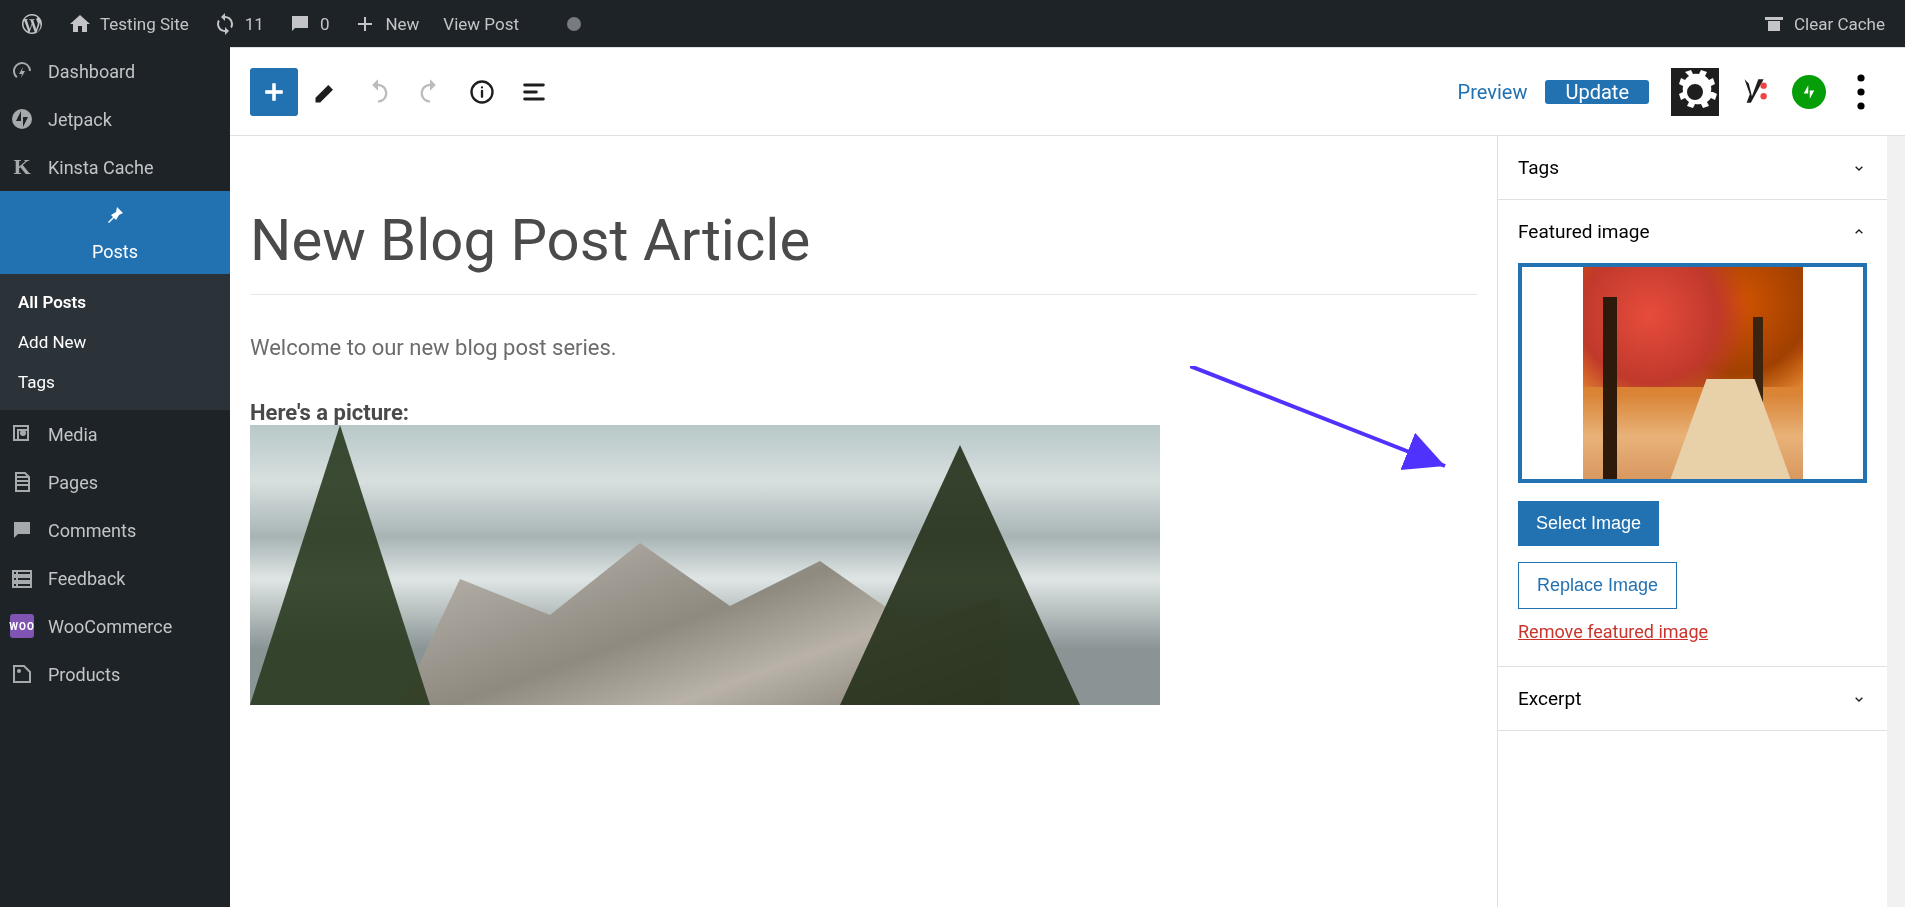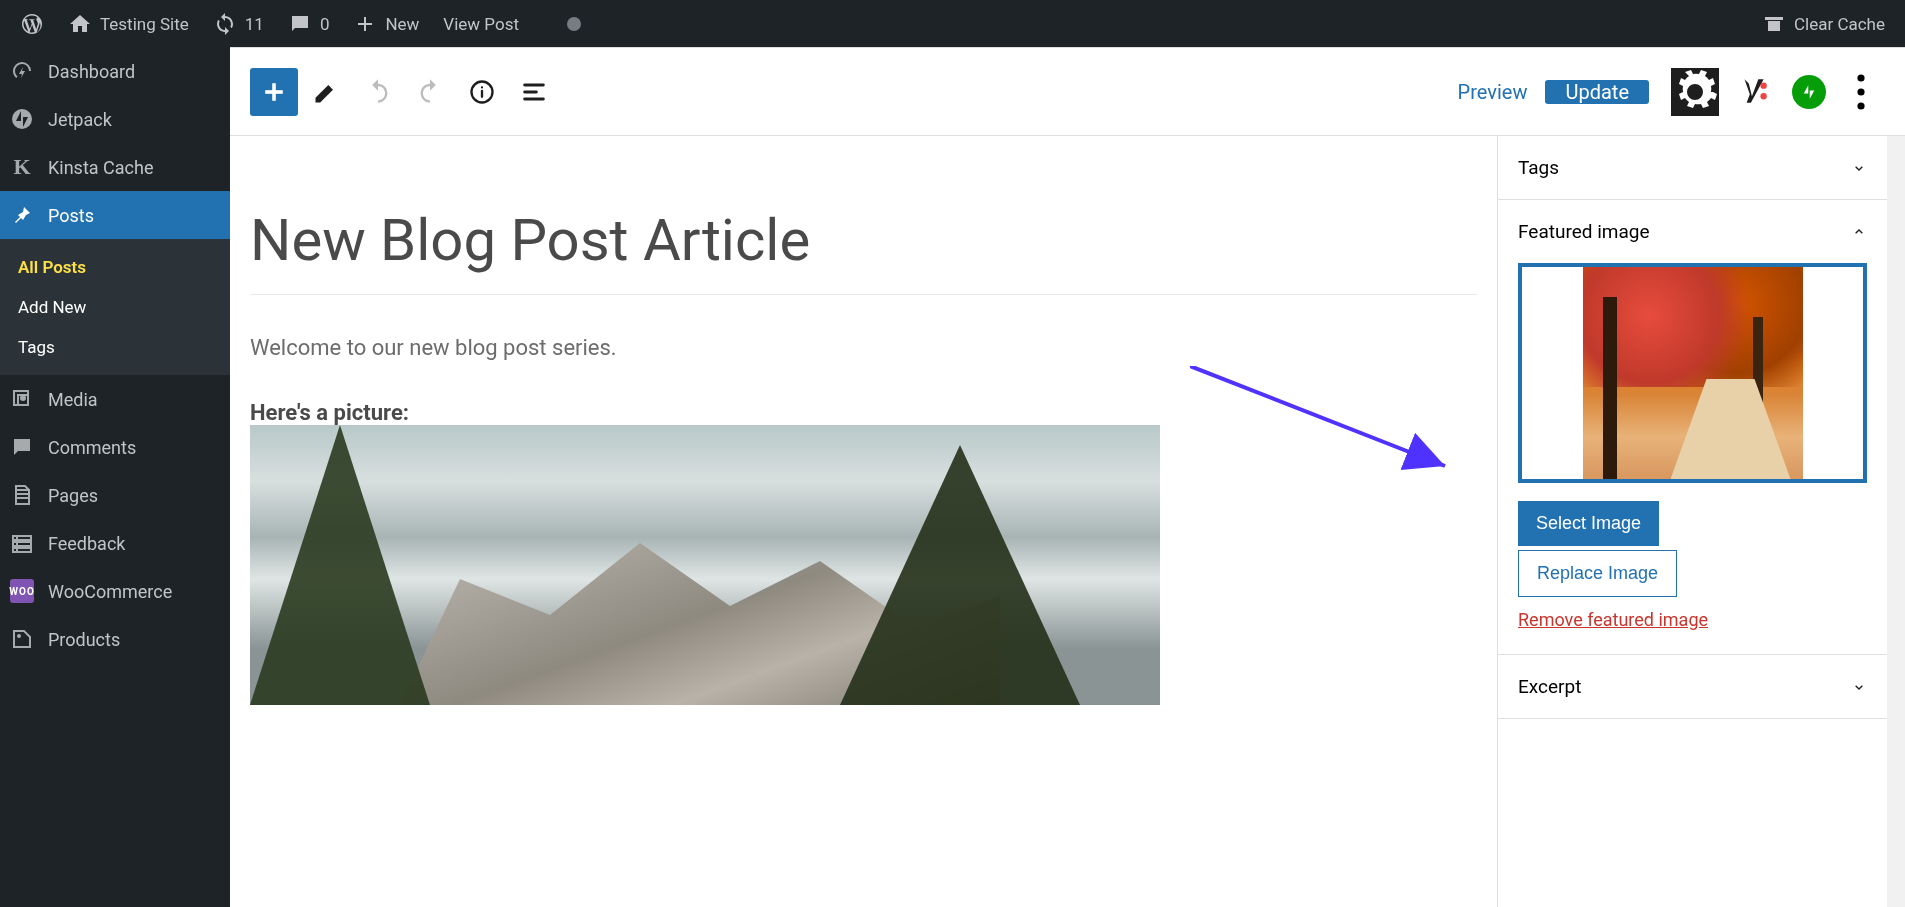--- a/index.html
+++ b/index.html
@@ -21,7 +21,7 @@
   .sidebar { width: 230px; background: #1d2327; color: #c3c4c7; font-size: 18px; overflow-y:auto;}
   .sidebar .menu-item { display: flex; align-items: center; gap: 14px; padding: 12px 10px; cursor: pointer; position: relative;}
   .sidebar .menu-item svg, .sidebar .menu-item .icon { width: 24px; height: 24px; fill: #a7aaad; display:flex; align-items:center; justify-content:center;}
-  .sidebar .menu-item.current { background: #2271b1; color: #fff; }
+  .sidebar .menu-item.current { background: #2271b1; color: #fff; flex-direction: column; }
   .sidebar .menu-item.current svg { fill: #fff; }
   .sidebar .menu-item.current::after { content:""; position:absolute; right:-10px; top:50%; transform:translateY(-50%); border:10px solid transparent; border-right-color:#f0f0f1;}
   .sidebar .submenu { background: #2c3338; padding: 8px 0; }

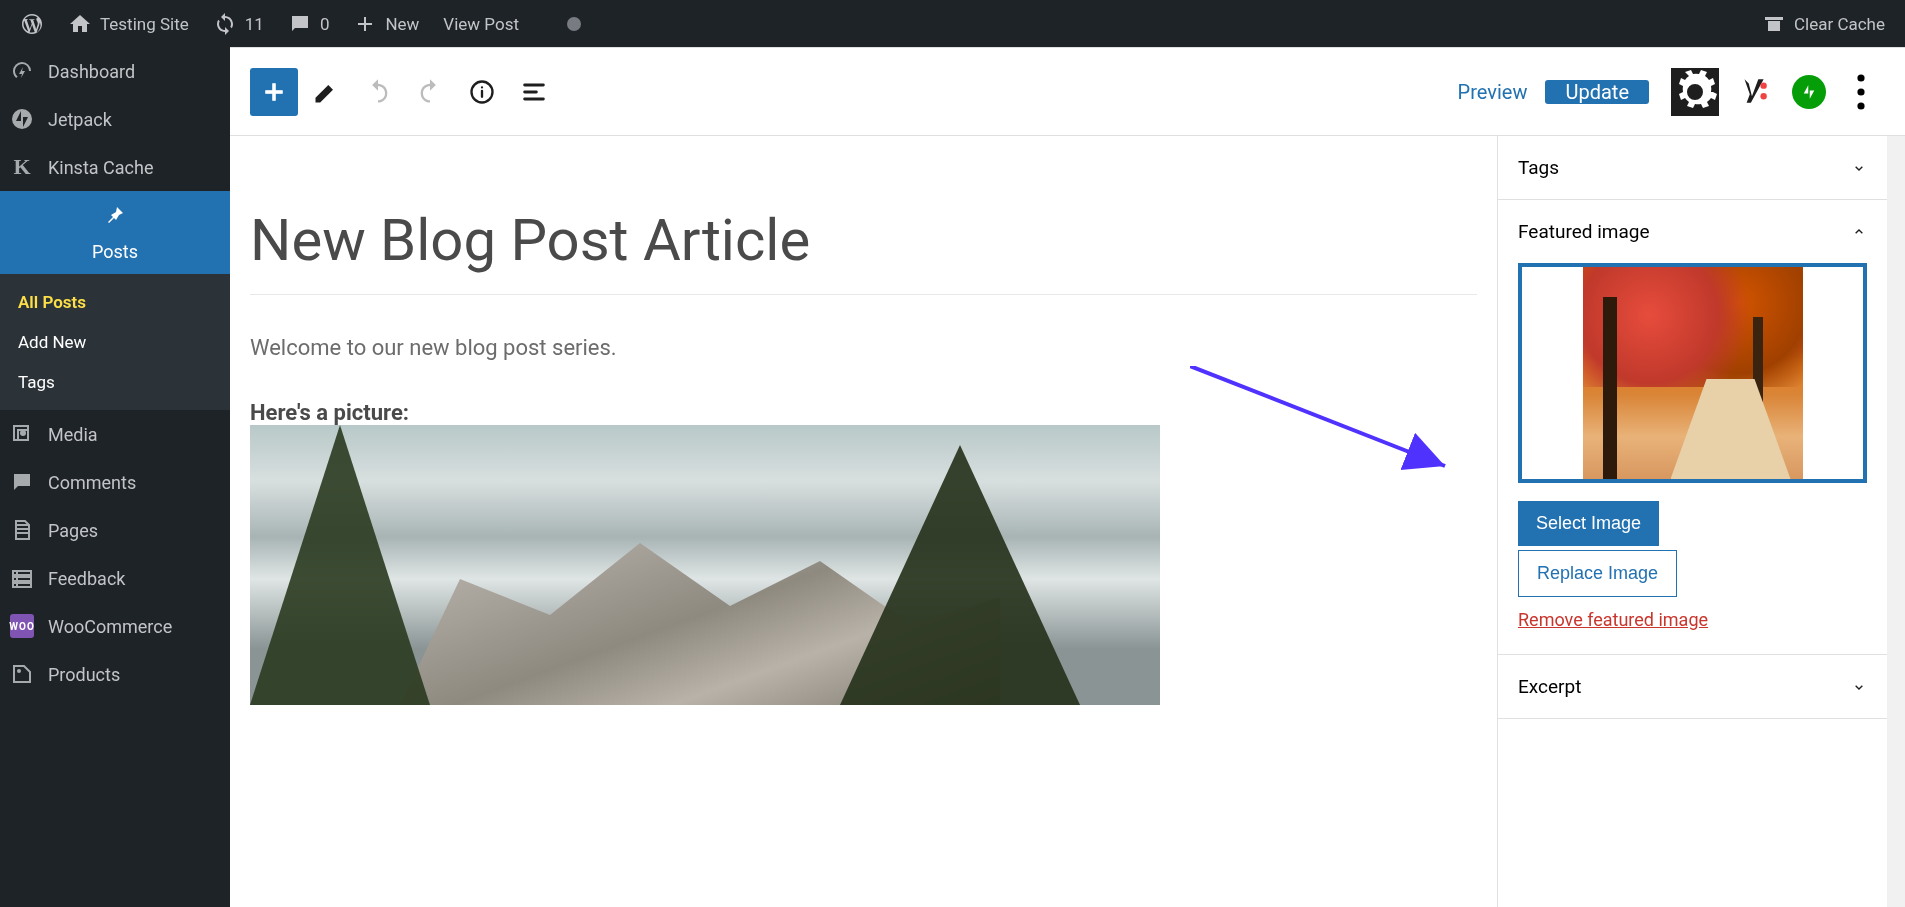--- a/index.html
+++ b/index.html
@@ -26,7 +26,7 @@
   .sidebar .menu-item.current::after { content:""; position:absolute; right:-10px; top:50%; transform:translateY(-50%); border:10px solid transparent; border-right-color:#f0f0f1;}
   .sidebar .submenu { background: #2c3338; padding: 8px 0; }
   .sidebar .submenu .sub-item { padding: 10px 16px 10px 18px; font-size: 17px; color: #ffffff; cursor:pointer;}
-  .sidebar .submenu .sub-item.current { color: #fde047; font-weight: 600; }
+  .sidebar .submenu .sub-item.current { color: #ffffff; font-weight: 600; }
   .sidebar .kinsta-k { font-family: Georgia, serif; font-weight:700; color:#a7aaad; font-size:22px;}
   .sidebar .woo-badge { background:#7f54b3; color:#fff; font-size:10px; padding:3px 3px; border-radius:3px; font-weight:700; letter-spacing:1px;}
 

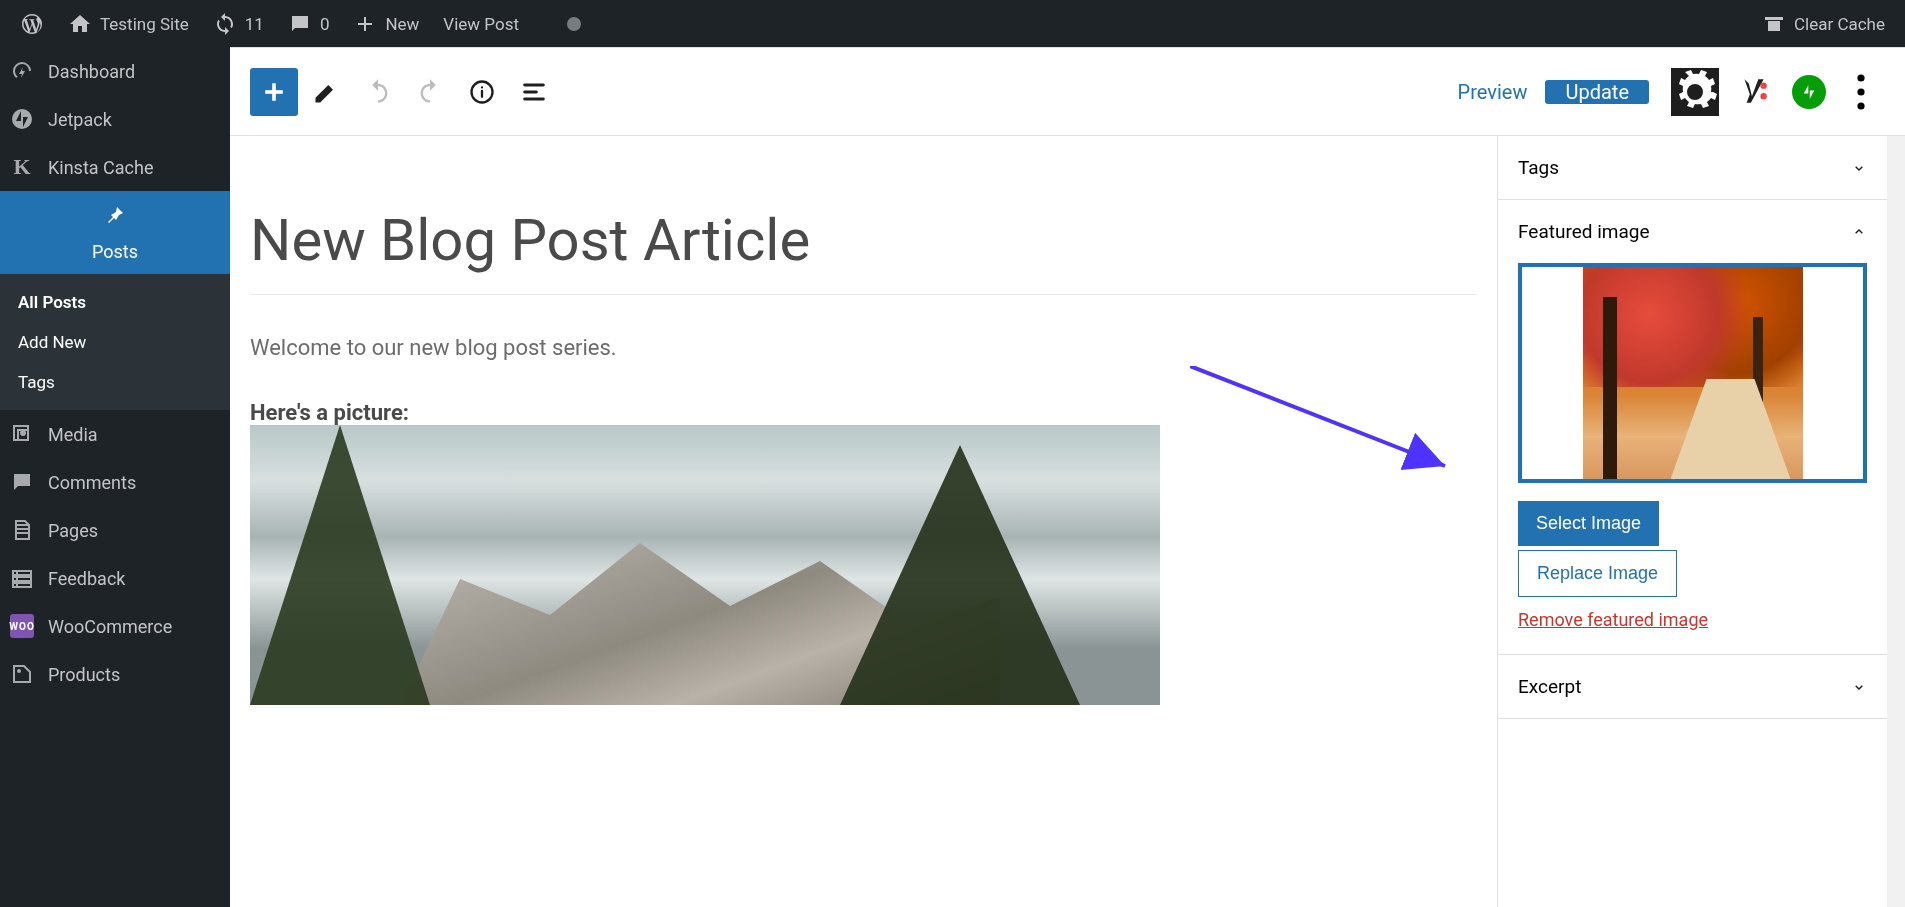--- a/index.html
+++ b/index.html
@@ -180,16 +180,16 @@
     </div>
     <div class="menu-item">
       <svg viewBox="0 0 24 24">
-          <path d="M4 4h16v12H8l-4 4z"></path>
-        </svg>
-      <span>Comments</span>
-    </div>
-    <div class="menu-item">
-      <svg viewBox="0 0 24 24">
           <path d="M6 3h9l4 4v14H6z" fill="none" stroke="#a7aaad" stroke-width="2"></path>
           <path d="M6 7h13M6 11h13M6 15h13" stroke="#a7aaad" stroke-width="2"></path>
         </svg>
       <span>Pages</span>
+    </div>
+    <div class="menu-item">
+      <svg viewBox="0 0 24 24">
+          <path d="M4 4h16v12H8l-4 4z"></path>
+        </svg>
+      <span>Comments</span>
     </div>
     <div class="menu-item">
       <svg viewBox="0 0 24 24">

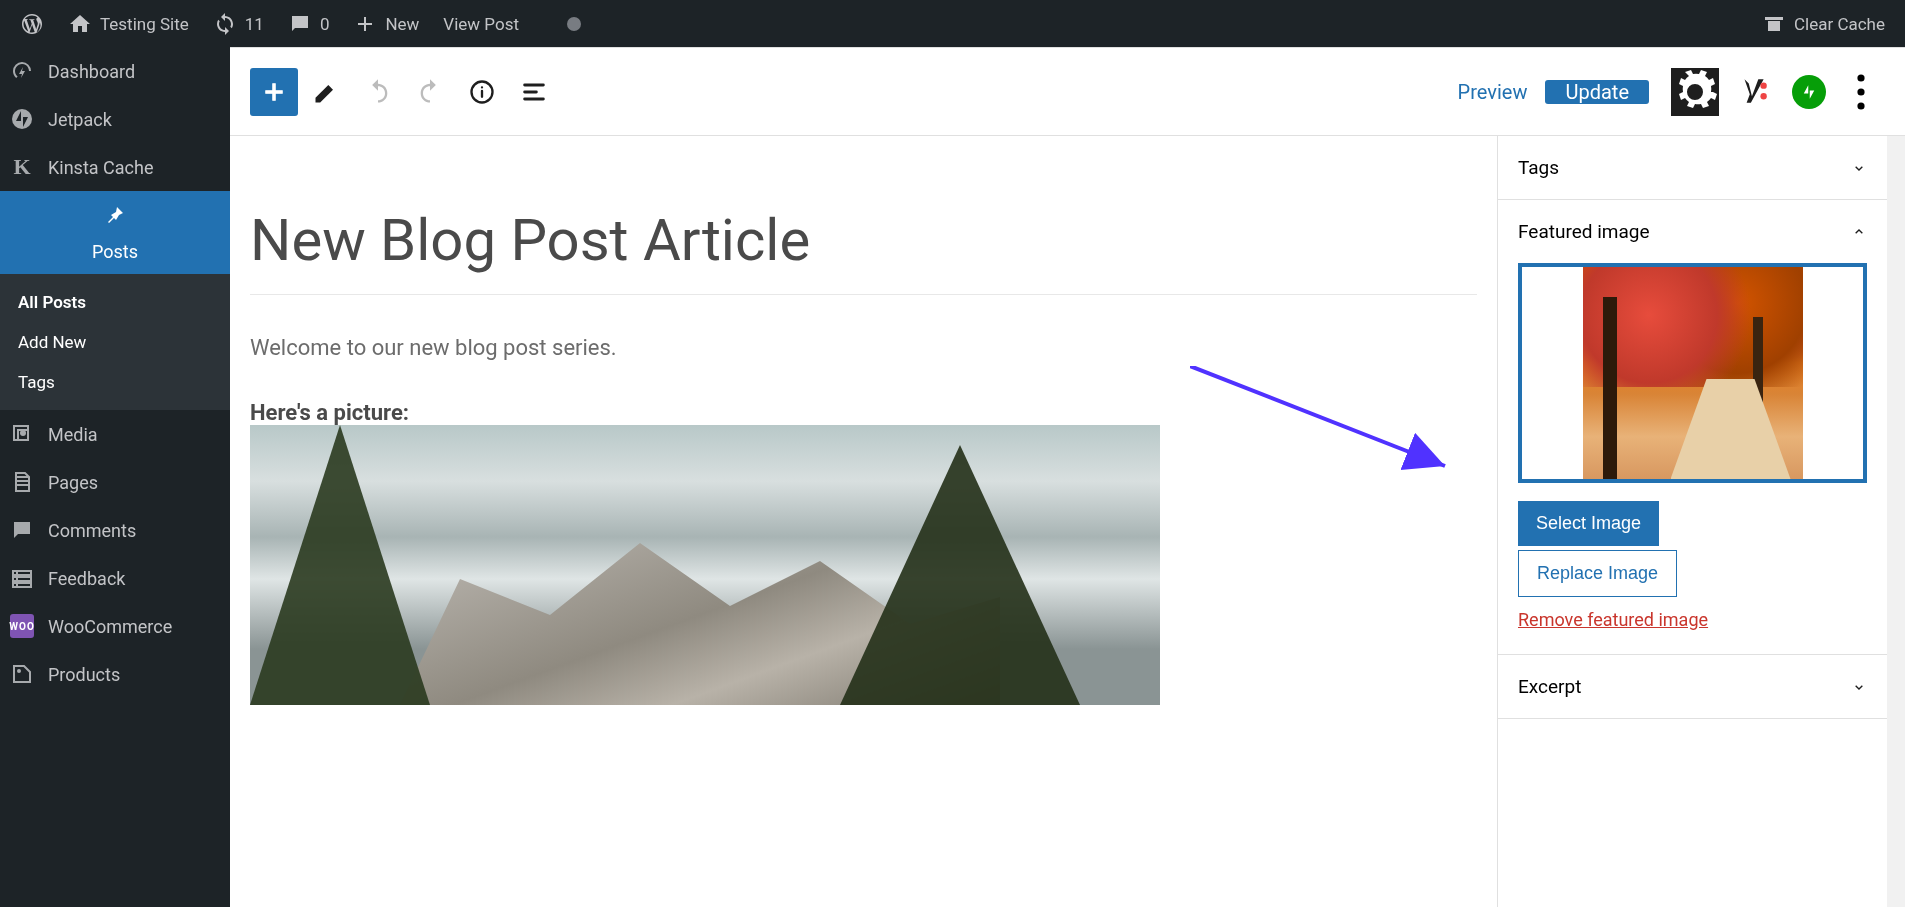--- a/index.html
+++ b/index.html
@@ -79,7 +79,7 @@
   .featured-thumb .img .canopy { position:absolute; top:0; left:0; right:0; height:120px; background: radial-gradient(circle at 30% 40%,#e74c3c 0%,#c0392b 40%,transparent 60%), radial-gradient(circle at 70% 30%,#d35400 0%,#a04000 40%,transparent 60%), radial-gradient(circle at 50% 60%,#e67e22 0%,#ba6516 40%,transparent 65%);}
   .btn-primary { background:#2271b1; color:#fff; padding:12px 18px; font-size:18px; border:none; cursor:pointer; display:inline-block;}
   .btn-secondary { background:#fff; color:#2271b1; padding:12px 18px; font-size:18px; border:1px solid #2271b1; cursor:pointer; display:inline-block; margin-top:0;}
-  .btn-row { display:flex; flex-direction:column; align-items:flex-start; gap:4px;}
+  .btn-row { display:flex; flex-direction:column; align-items:flex-start; gap:16px;}
   .btn-row .btn-primary { margin-bottom:0;}
   .remove-link { color:#c9352c; text-decoration:underline; font-size:18px; cursor:pointer; display:inline-block; margin-top:12px;}
 

